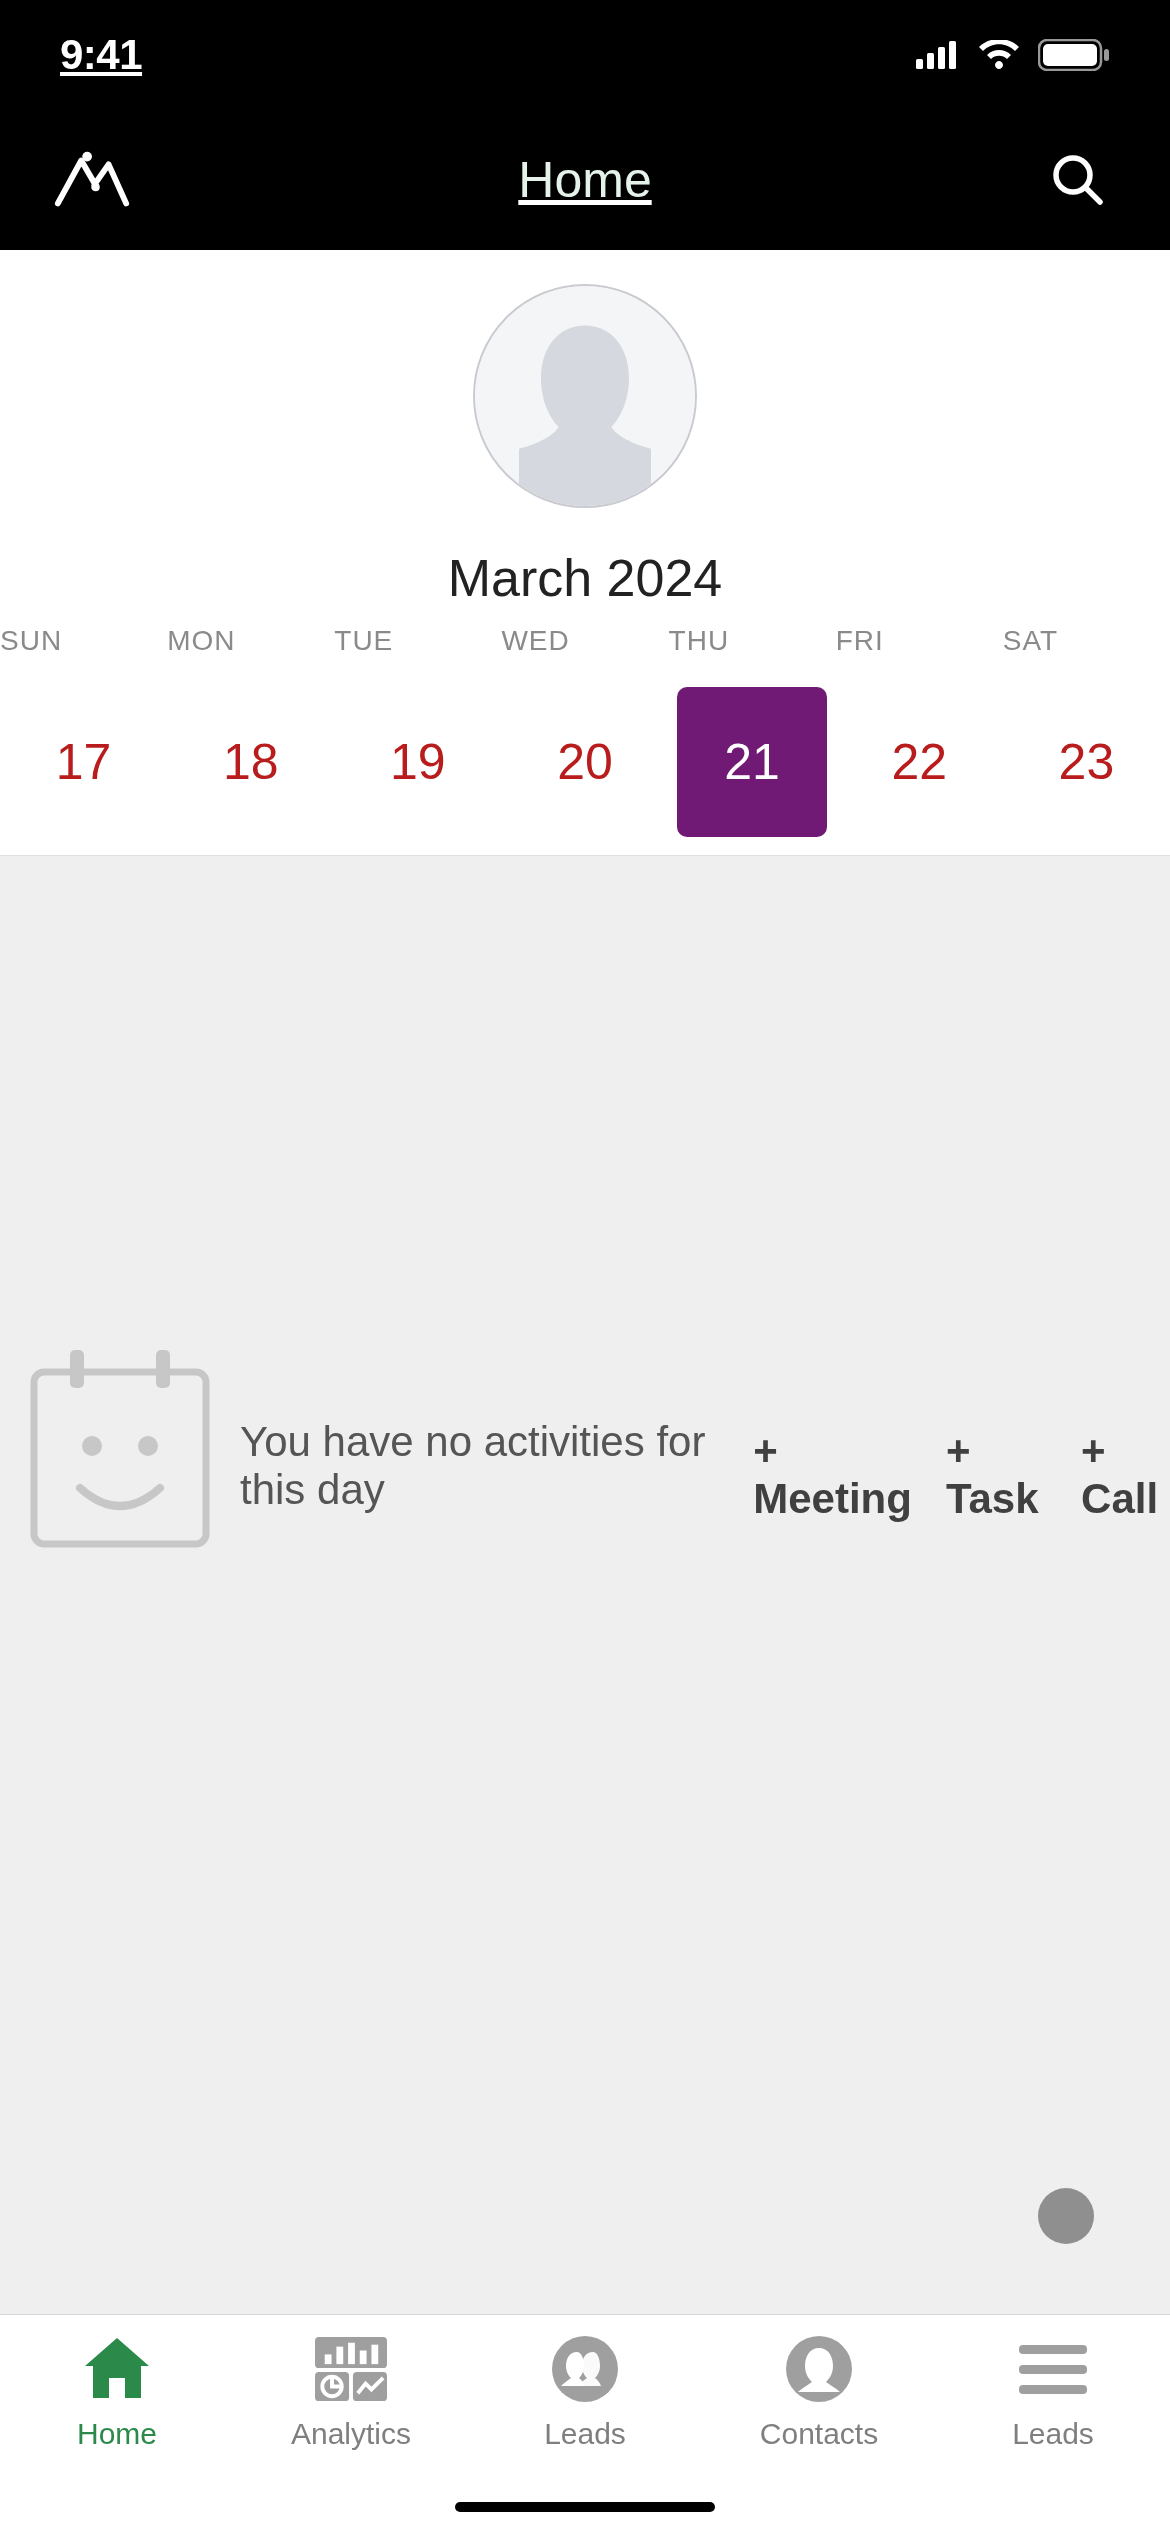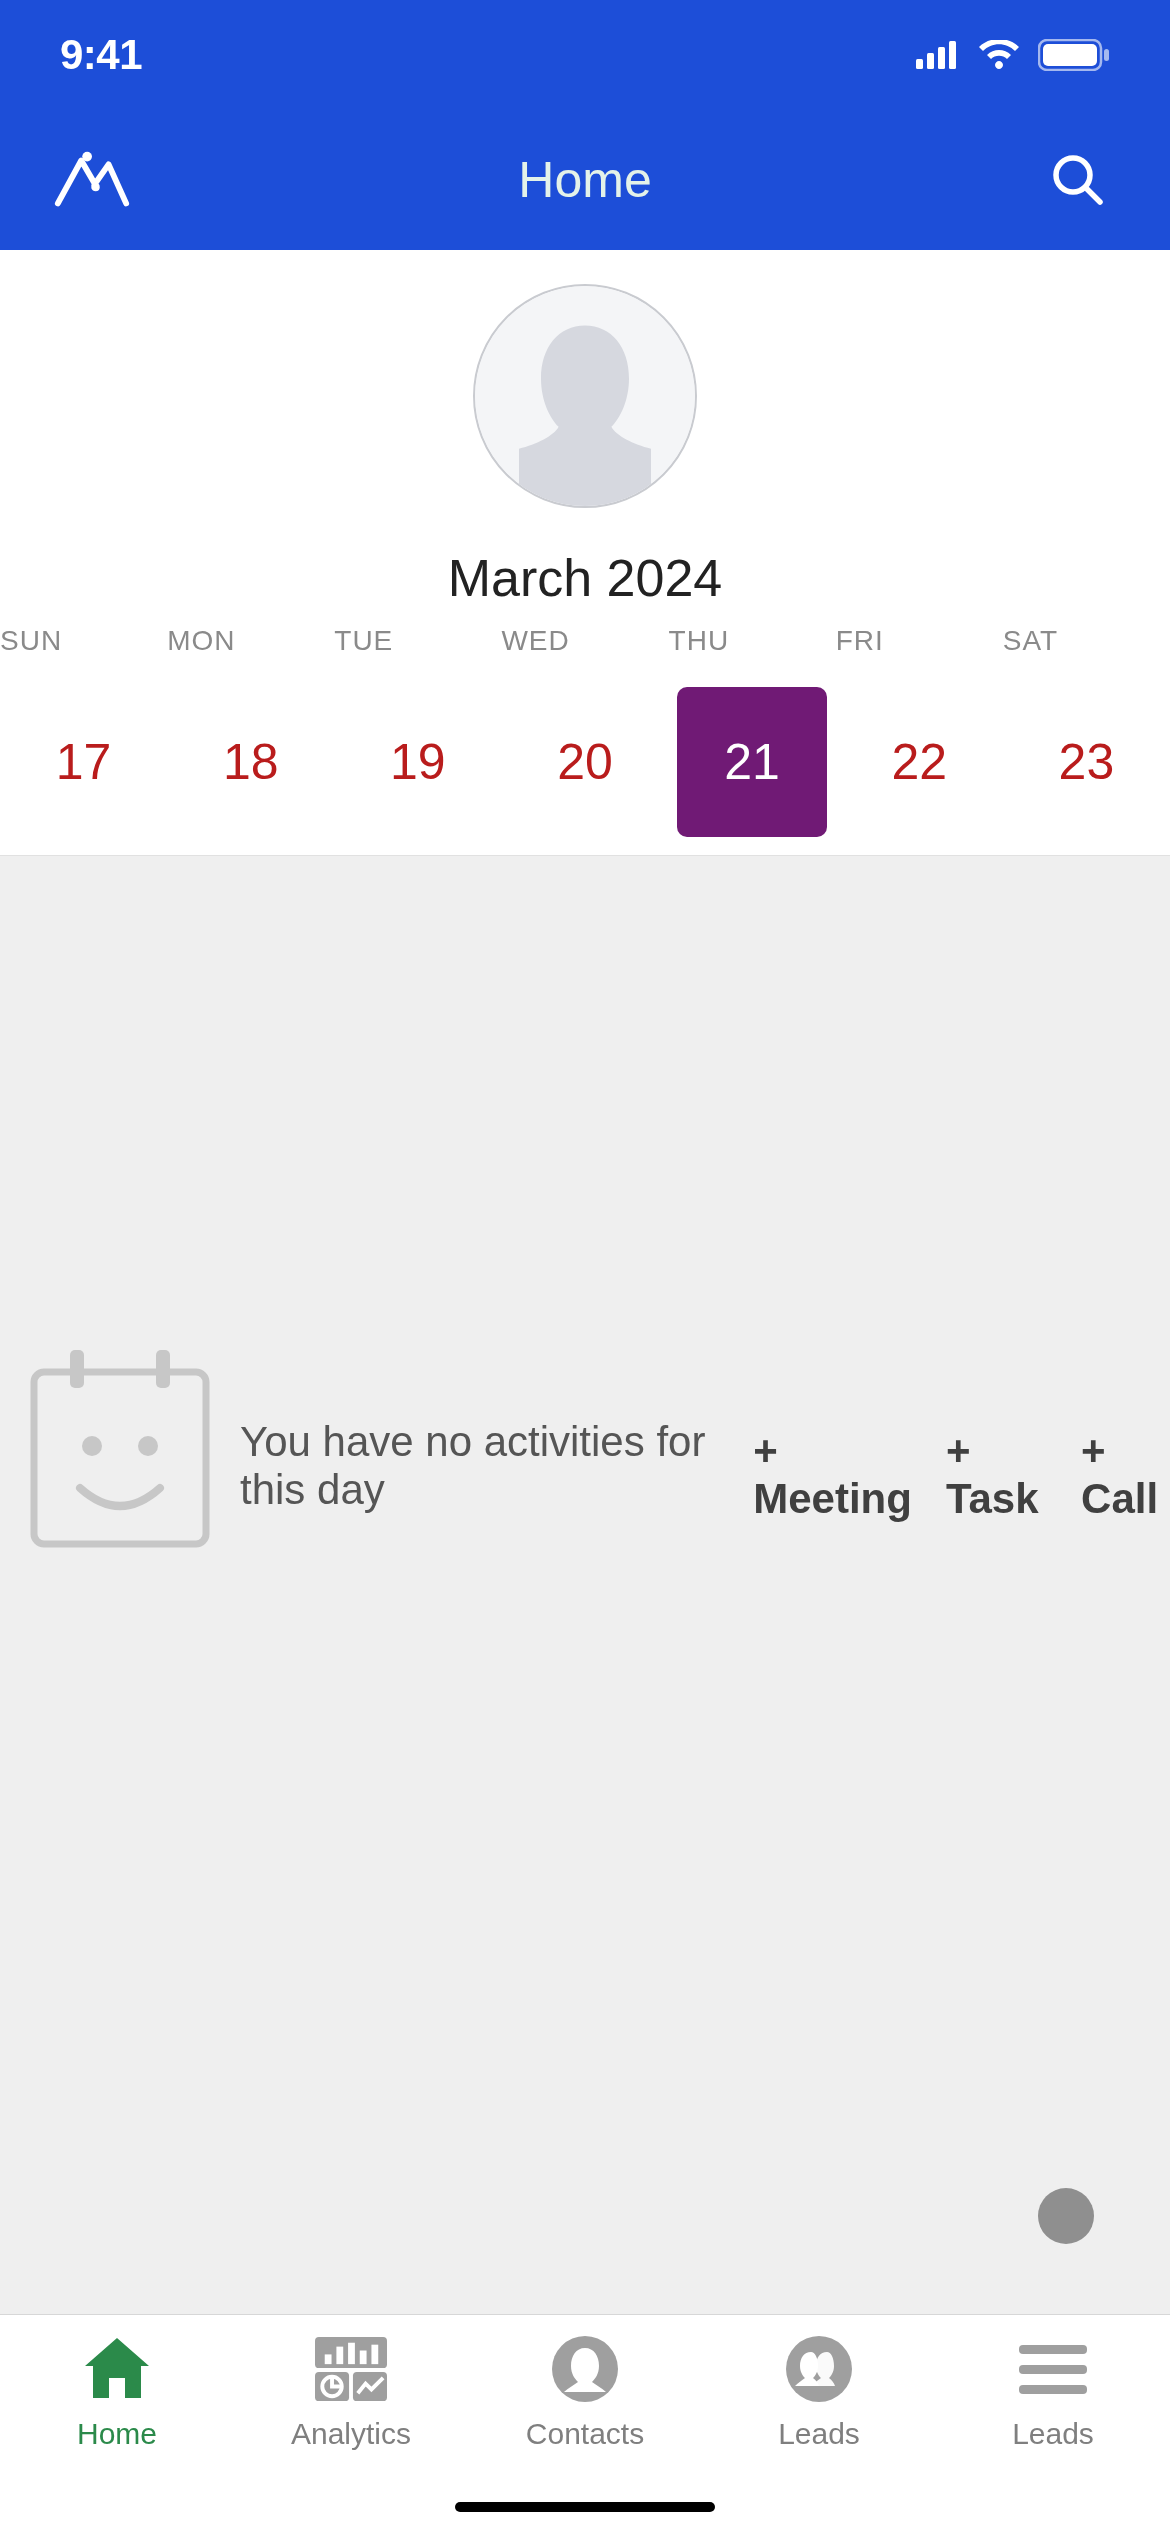--- a/index.html
+++ b/index.html
@@ -7,7 +7,7 @@
   .screen { width: 1170px; height: 2532px; display: flex; flex-direction: column; background: #efefef; position: relative; }
 
   
-  .header { background: #1d4ed8; color: #fff; width: 100%; }
+  .header { background: #000000; color: #fff; width: 100%; text-decoration: underline; }
   .status-bar { height: 110px; display: flex; align-items: center; justify-content: space-between; padding: 0 60px; }
   .status-time { font-size: 42px; font-weight: 600; letter-spacing: -0.5px; }
   .status-right { display: flex; align-items: center; gap: 18px; }

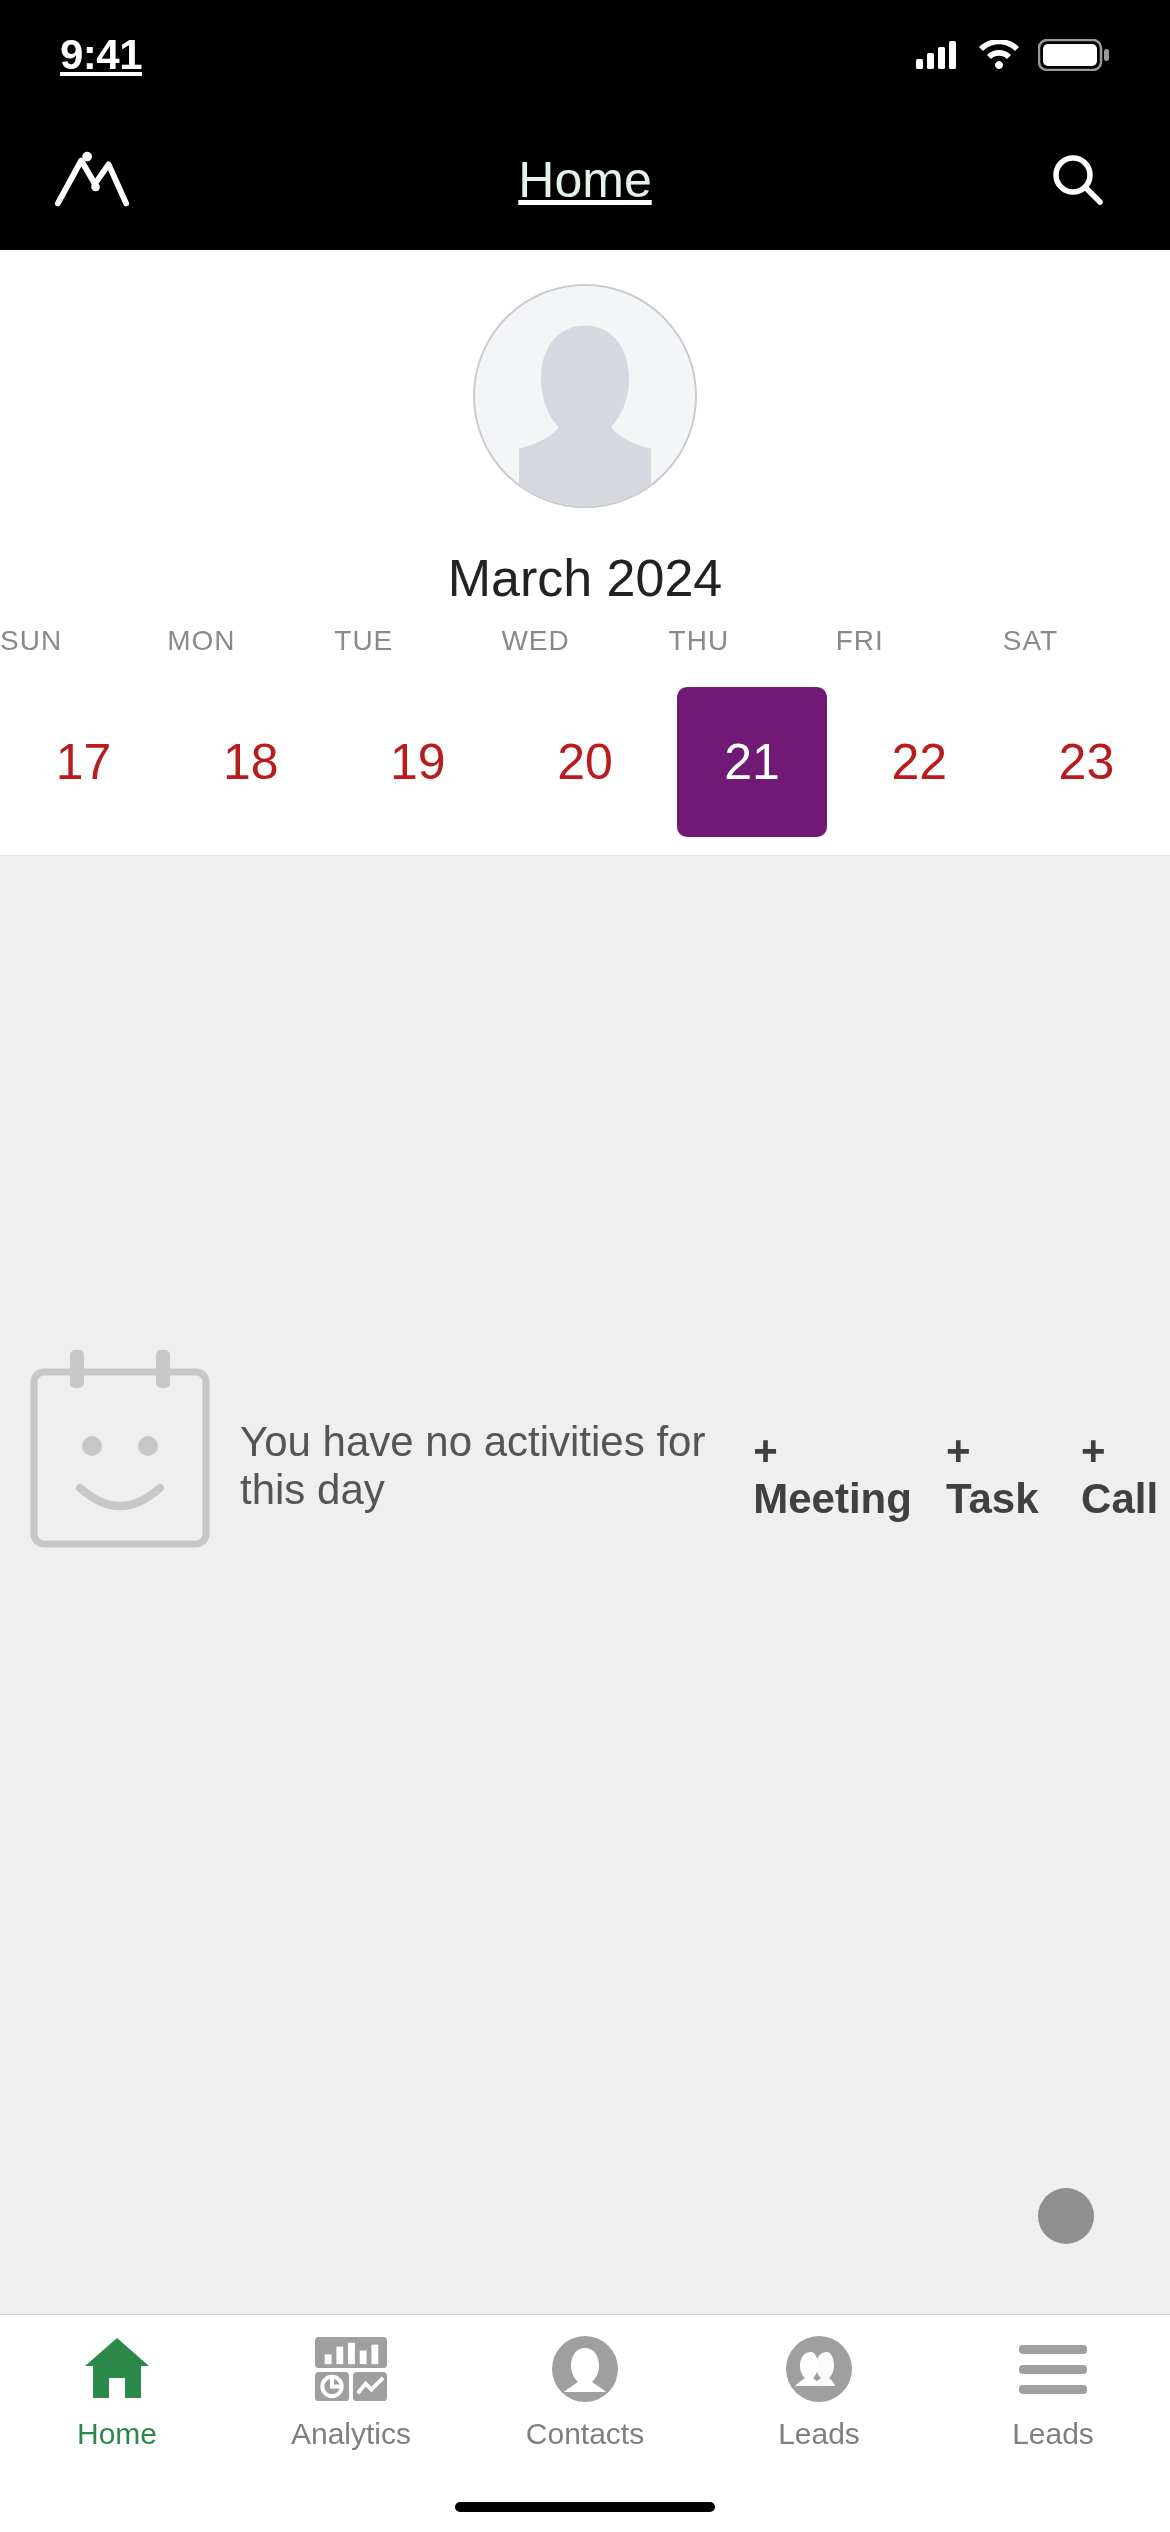--- a/index.html
+++ b/index.html
@@ -195,20 +195,20 @@
       <div class="tab-icon">
         <svg width="70" height="70" viewBox="0 0 70 70">
           <circle cx="35" cy="35" r="33" fill="#9f9f9f"></circle>
-          <path d="M35 14 c-9 0 -14 8 -14 18 c0 8 4 13 7 16 c-4 3 -10 6 -14 10 h42 c-4 -4 -10 -7 -14 -10 c3 -3 7 -8 7 -16 c0 -10 -5 -18 -14 -18 z" fill="#fff"></path>
-        </svg>
-      </div>
-      <div class="tab-label">Contacts</div>
+          <path d="M27 18 c-7 0 -11 6 -11 14 c0 6 3 10 5 12 c-3 2 -7 5 -10 8 h24 c-1 -3 -3 -6 -6 -8 c2 -2 5 -6 5 -12 c0 -8 -3 -14 -7 -14 z" fill="#fff"></path>
+          <path d="M43 18 c-7 0 -11 6 -11 14 c0 6 3 10 5 12 c-3 2 -7 5 -10 8 h24 c-1 -3 -3 -6 -6 -8 c2 -2 5 -6 5 -12 c0 -8 -3 -14 -7 -14 z" fill="#fff" opacity="0.95"></path>
+        </svg>
+      </div>
+      <div class="tab-label">Leads</div>
     </div>
     <div class="tab">
       <div class="tab-icon">
         <svg width="70" height="70" viewBox="0 0 70 70">
           <circle cx="35" cy="35" r="33" fill="#9f9f9f"></circle>
-          <path d="M27 18 c-7 0 -11 6 -11 14 c0 6 3 10 5 12 c-3 2 -7 5 -10 8 h24 c-1 -3 -3 -6 -6 -8 c2 -2 5 -6 5 -12 c0 -8 -3 -14 -7 -14 z" fill="#fff"></path>
-          <path d="M43 18 c-7 0 -11 6 -11 14 c0 6 3 10 5 12 c-3 2 -7 5 -10 8 h24 c-1 -3 -3 -6 -6 -8 c2 -2 5 -6 5 -12 c0 -8 -3 -14 -7 -14 z" fill="#fff" opacity="0.95"></path>
-        </svg>
-      </div>
-      <div class="tab-label">Leads</div>
+          <path d="M35 14 c-9 0 -14 8 -14 18 c0 8 4 13 7 16 c-4 3 -10 6 -14 10 h42 c-4 -4 -10 -7 -14 -10 c3 -3 7 -8 7 -16 c0 -10 -5 -18 -14 -18 z" fill="#fff"></path>
+        </svg>
+      </div>
+      <div class="tab-label">Contacts</div>
     </div>
     <div class="tab">
       <div class="tab-icon">

